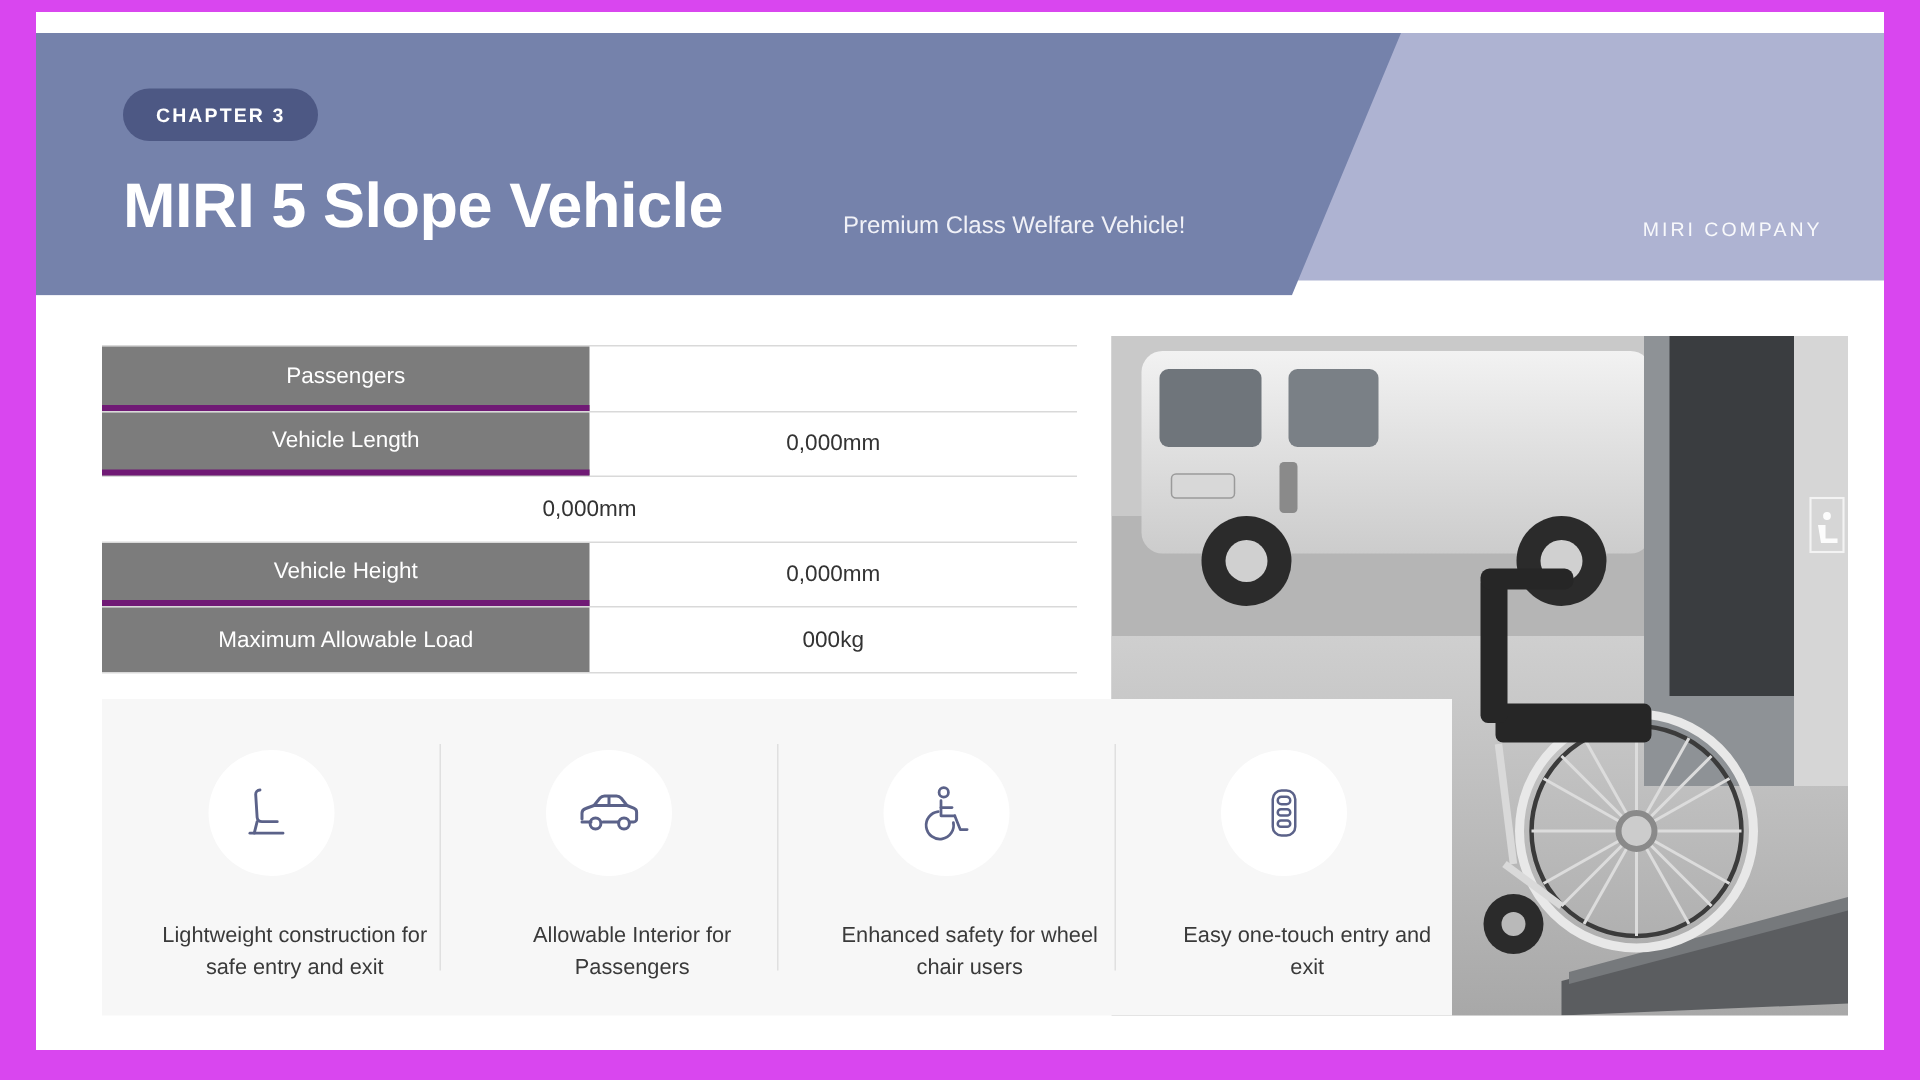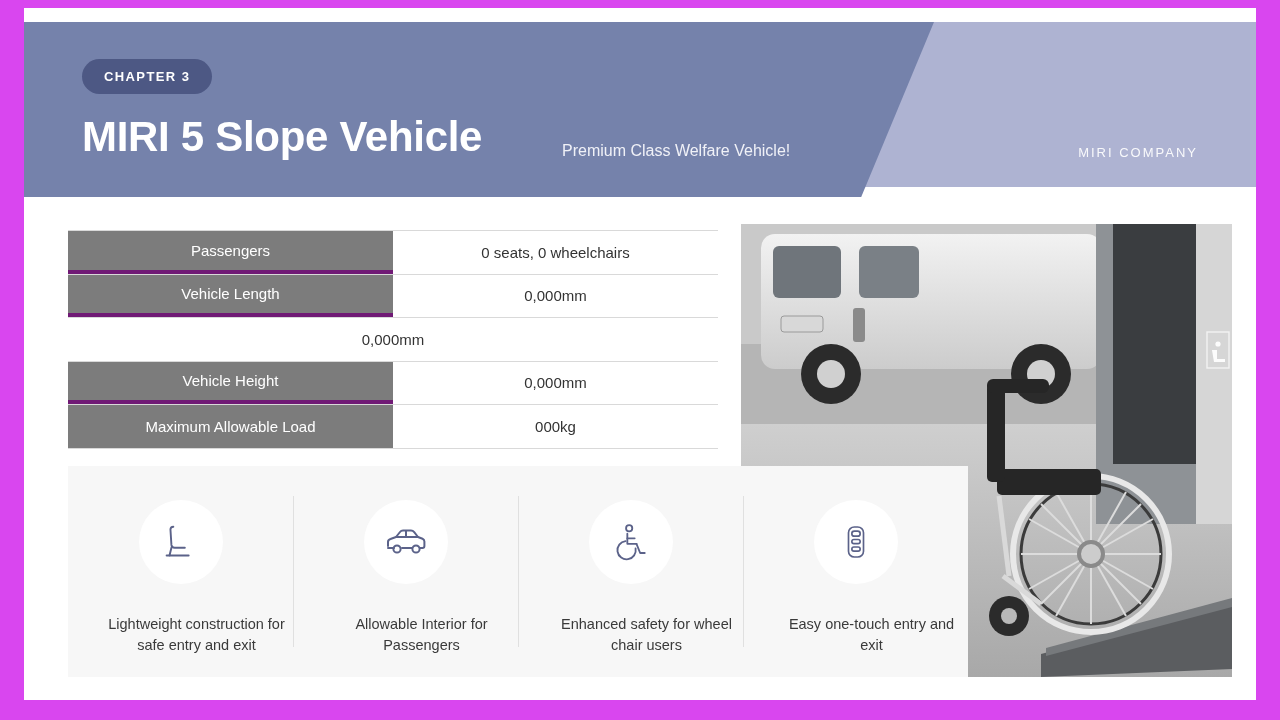--- a/index.html
+++ b/index.html
@@ -85,7 +85,7 @@
 
   .company-label {
     position: absolute;
-    right: 82px;
+    right: 65px;
     top: 145px;
     color: #ffffff;
     font-size: 13px;

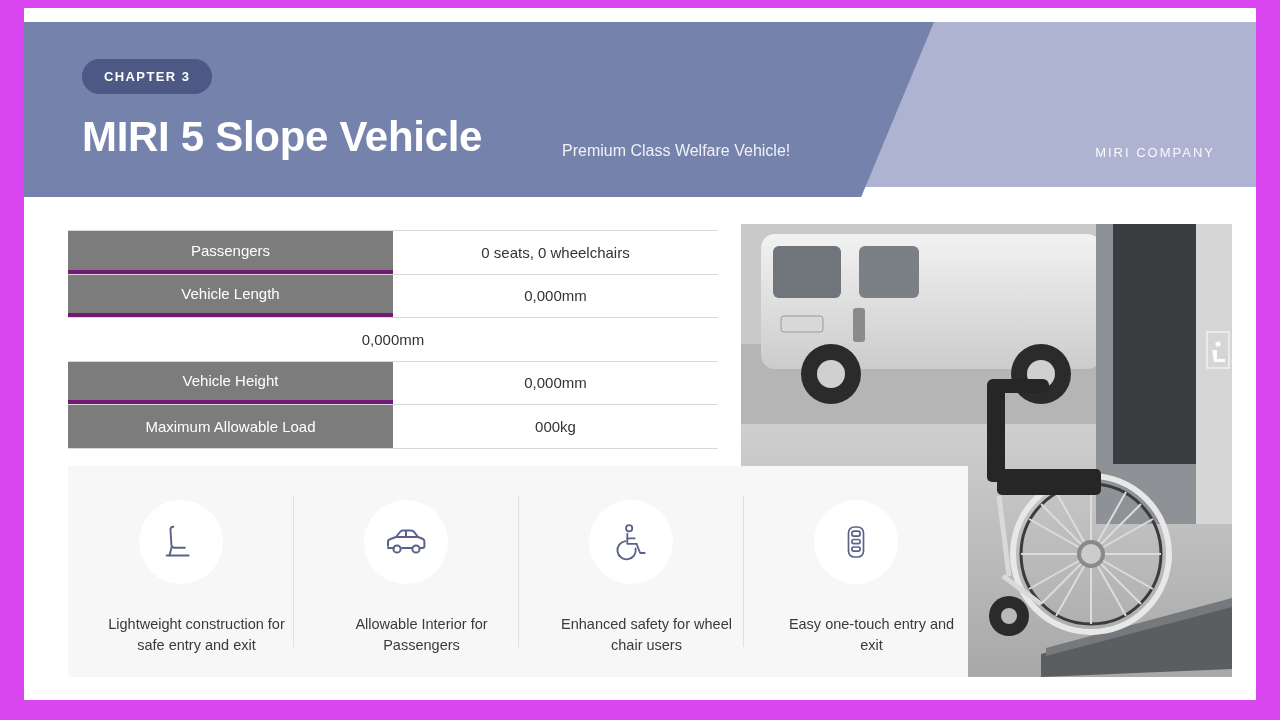--- a/index.html
+++ b/index.html
@@ -207,7 +207,6 @@
   <div class="spec-table">
     <div class="spec-row">
       <div class="spec-label">Passengers</div>
-      <div class="spec-value">0 seats, 0 wheelchairs</div>
     </div>
     <div class="spec-row">
       <div class="spec-label">Vehicle Length</div>

